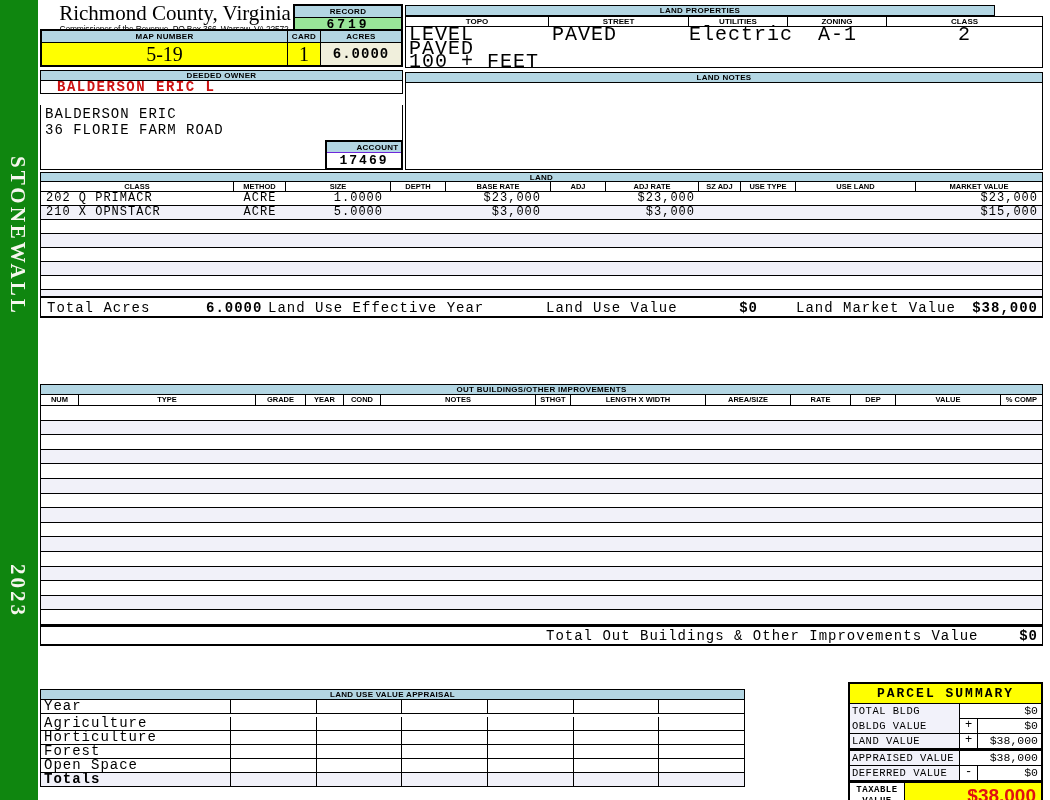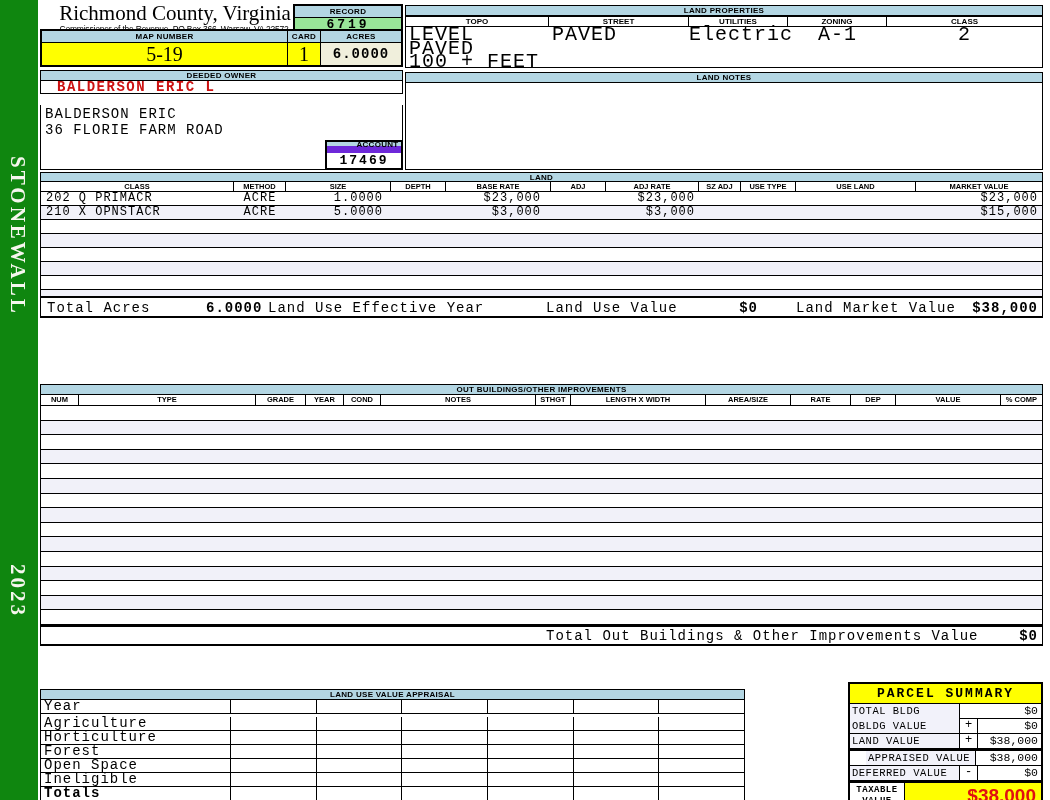--- a/index.html
+++ b/index.html
@@ -56,7 +56,7 @@
   .v-cream{background:var(--acres-cream);font-family:"Liberation Mono",monospace;
            font-weight:bold;font-size:14px;letter-spacing:1px;text-align:center;line-height:22px;height:22px;}
   
-  .lp-title{left:405px;top:5px;width:638px;height:11px;}
+  .lp-title{left:405px;top:5px;width:590px;height:11px;}
   .lp-cols{left:405px;top:16px;width:638px;height:11px;display:grid;
            grid-template-columns:143px 140px 99px 99px 1fr;border:1px solid #000;background:#fff;}
   .lp-cols>div{border-right:1px solid #000;font-family:"Liberation Sans",sans-serif;

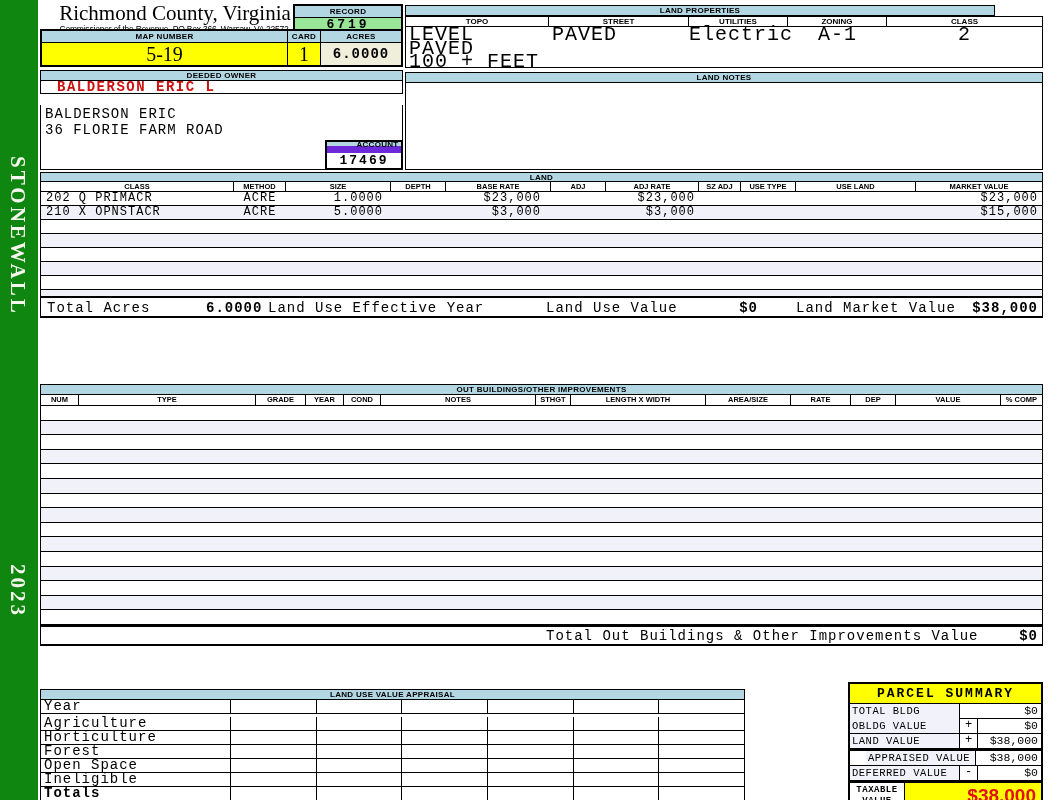--- a/index.html
+++ b/index.html
@@ -39,7 +39,7 @@
   .record-val{height:14px;background:var(--record-green);text-align:center;
               font-weight:bold;font-size:13px;letter-spacing:3px;line-height:14px;}
   .account-box{left:325px;top:140px;width:78px;border:2px solid #000;background:#fff;}
-  .account-box .bar{border:none;border-bottom:7px solid #6d28d9;height:11px;padding-left:27px;}
+  .account-box .bar{border:none;border-bottom:1px solid #6d28d9;height:11px;padding-left:27px;}
   .account-val{height:15px;background:#fff;text-align:center;font-weight:bold;
                font-size:13px;letter-spacing:2px;line-height:15px;}
   

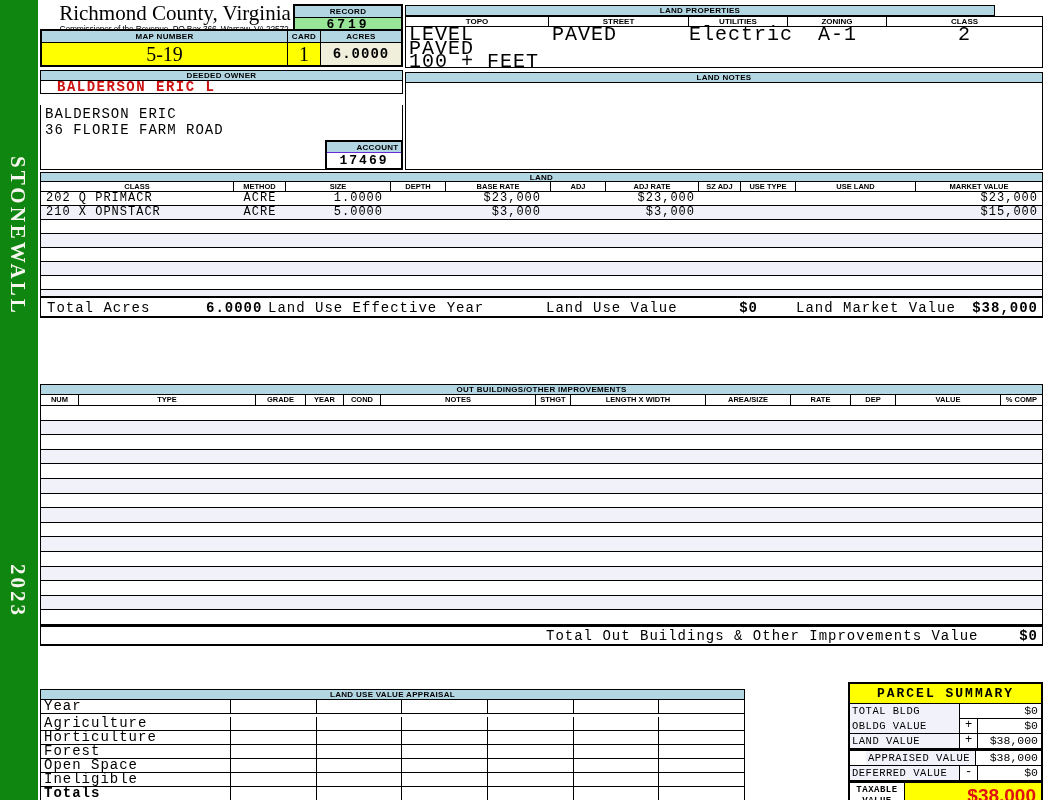--- a/index.html
+++ b/index.html
@@ -129,7 +129,7 @@
                 line-height:14px;padding-left:2px;letter-spacing:.5px;}
   .ps-row .psign{border-right:1px solid #000;text-align:center;font-size:12px;line-height:13px;}
   .ps-row .pval{text-align:right;padding-right:3px;font-size:11.5px;line-height:14px;}
-  .ps-row.sumline{border-top:2px solid #000;padding-left:16px;}
+  .ps-row.sumline{border-top:2px solid #000;}
   .ps-tax{display:grid;grid-template-columns:55px 1fr;height:26px;border-top:2px solid #000;}
   .ps-tax .tlbl{background:#fff;border-right:1px solid #000;font-size:9px;font-weight:bold;
                 text-align:center;line-height:11px;padding-top:2px;letter-spacing:.5px;}

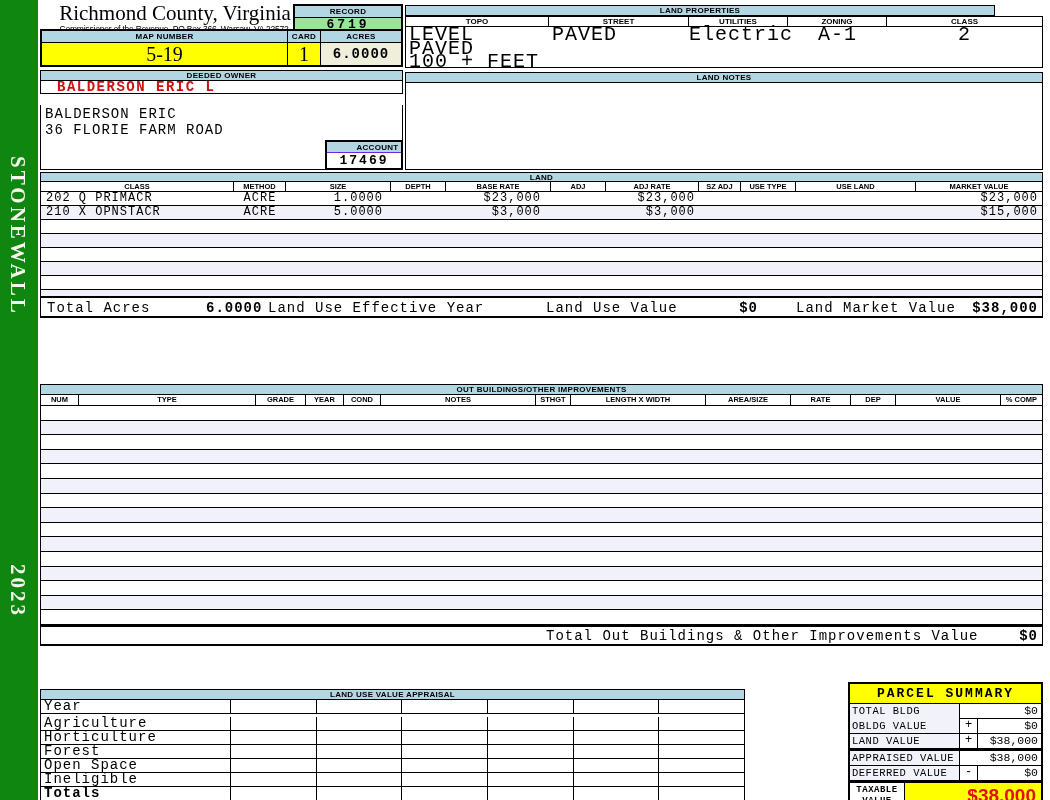--- a/index.html
+++ b/index.html
@@ -346,15 +346,6 @@
         <div></div>
         <div></div>
     </div>
-    <div class="lua-row" style="background:#fff;">
-      <div class="lbl">Ineligible</div>
-        <div></div>
-        <div></div>
-        <div></div>
-        <div></div>
-        <div></div>
-        <div></div>
-    </div>
     <div class="lua-row">
       <div class="lbl bold">Totals</div>
         <div></div>

